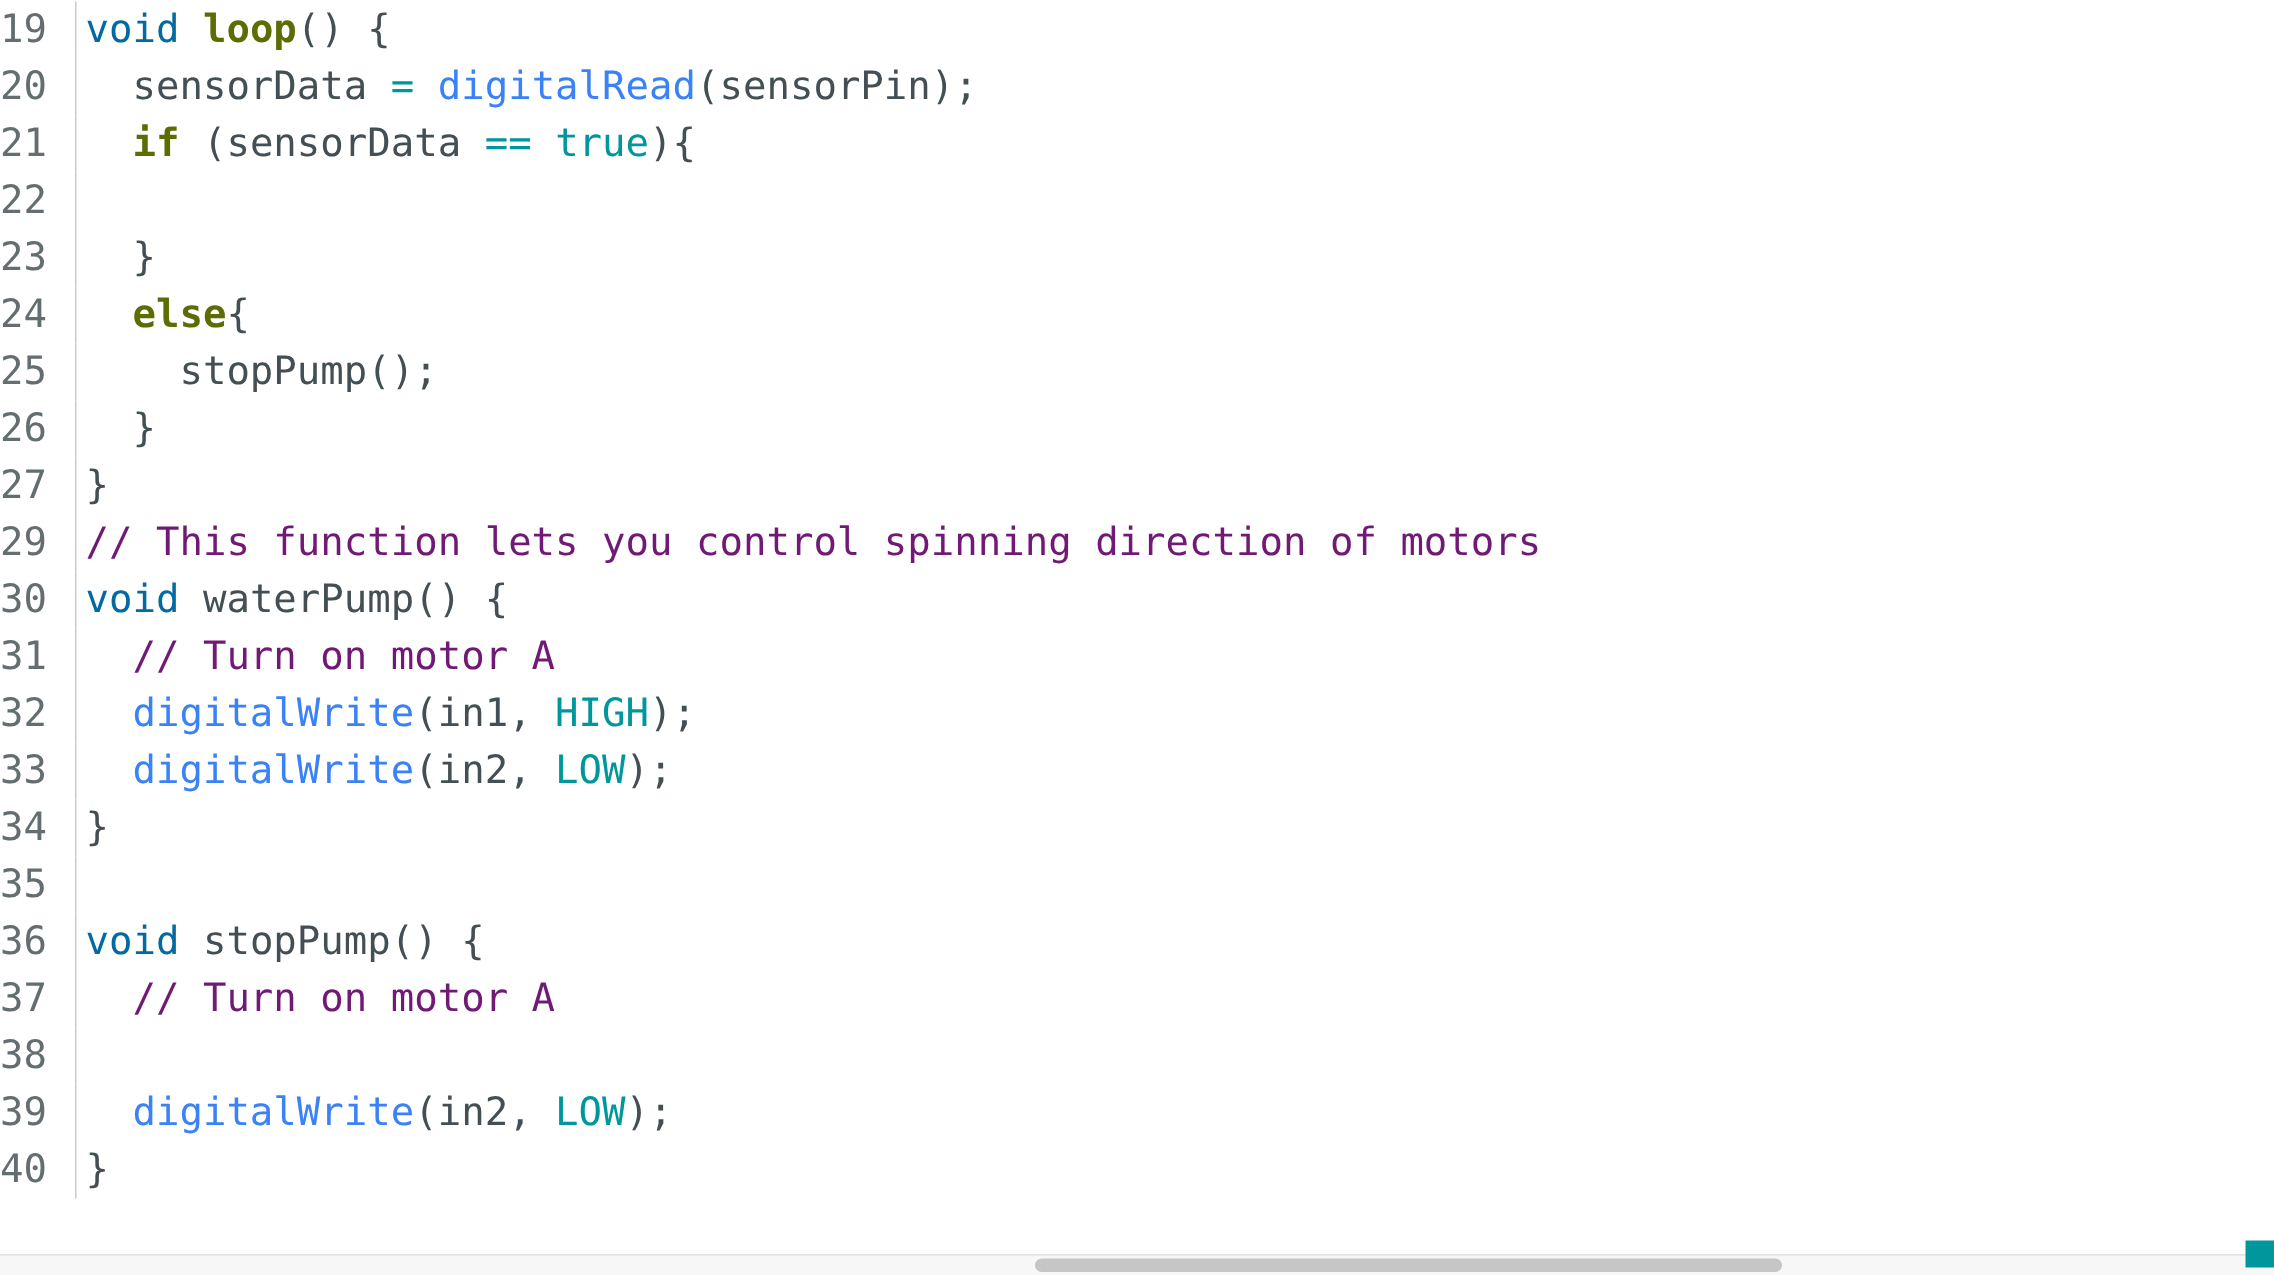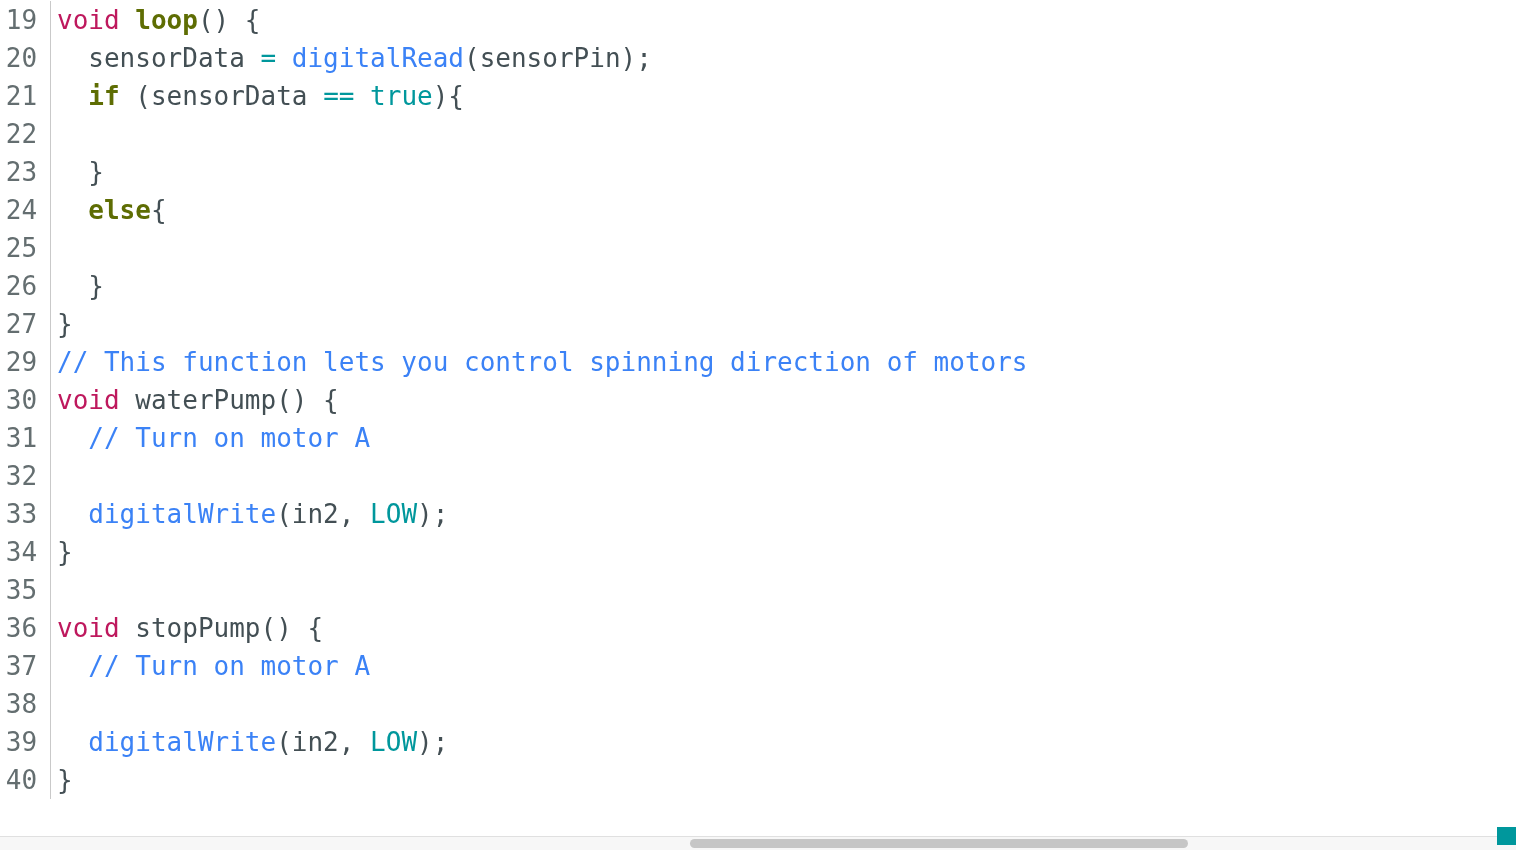--- a/index.html
+++ b/index.html
@@ -30,7 +30,7 @@
   .gutter {
     flex: none;
     width: 43px;
-    text-align: center;
+    text-align: left;
     padding-right: 7px;
     border-right: 1px solid #c9c9c9;
     color: #646e70;

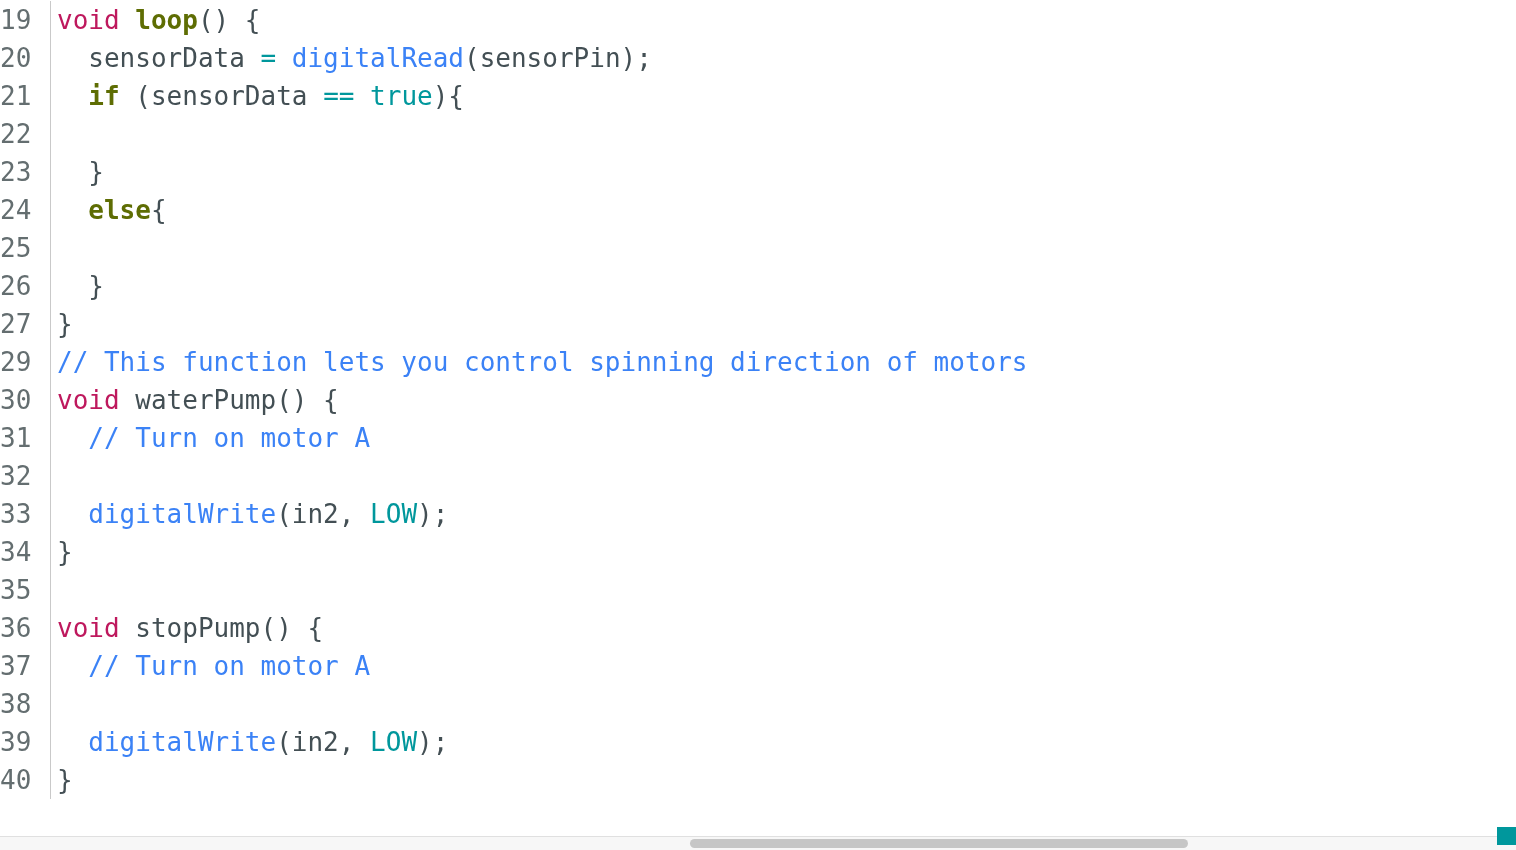--- a/index.html
+++ b/index.html
@@ -40,7 +40,7 @@
     color: #434f54;
   }
   .tok-p       { color: #434f54; }
-  .tok-type    { color: #be185d; text-align: right; }
+  .tok-type    { color: #0369a1; text-align: right; }
   .tok-func    { color: #5e6d03; font-weight: bold; }
   .tok-ctrl    { color: #5e6d03; font-weight: bold; }
   .tok-builtin { color: #3b82f6; }

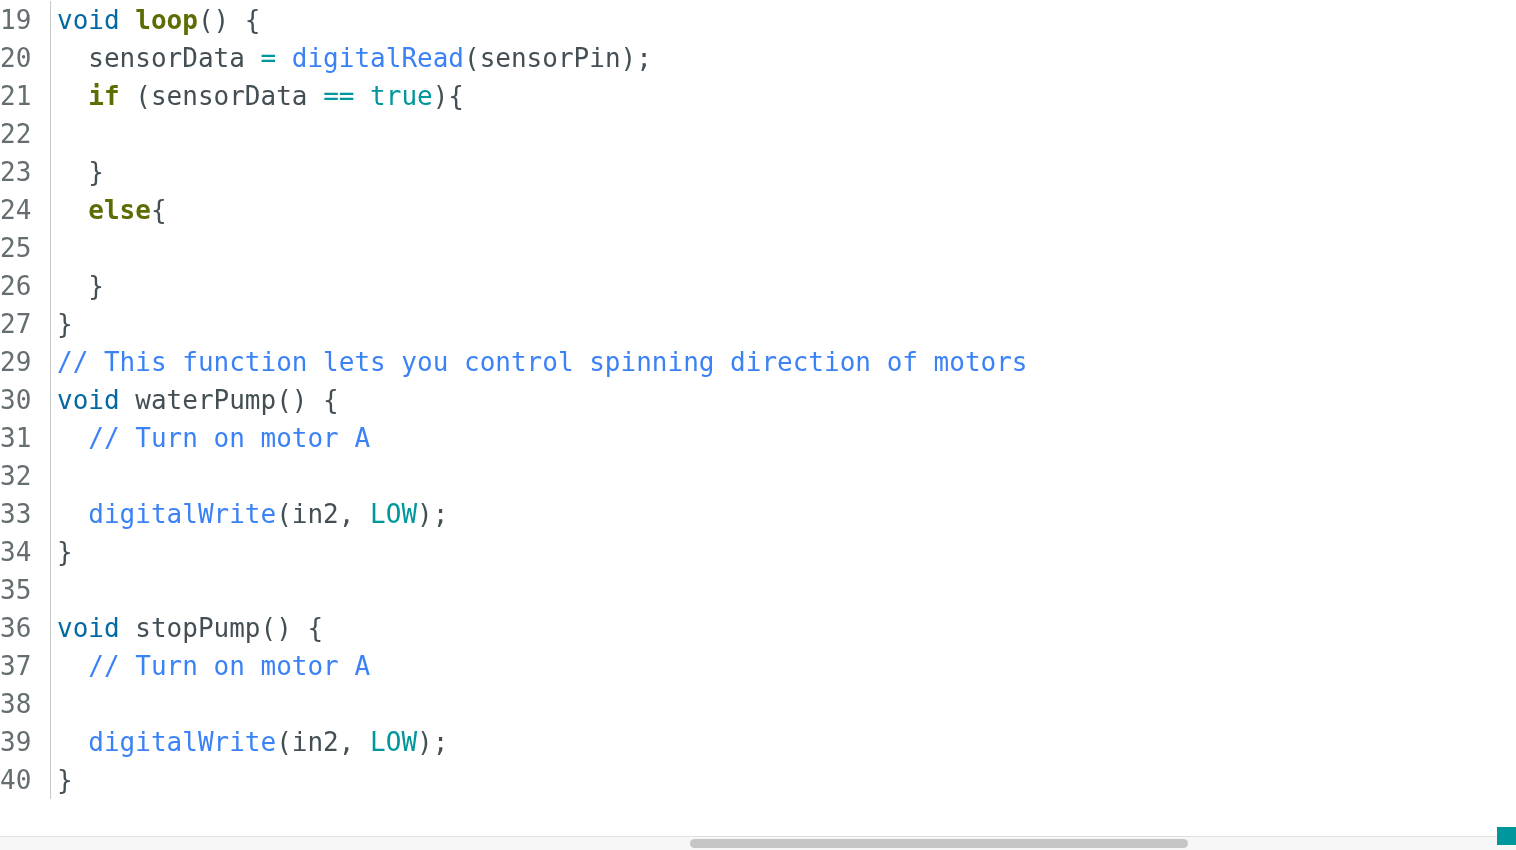--- a/index.html
+++ b/index.html
@@ -85,7 +85,7 @@
     <div class="line"><span class="gutter">22</span></div>
     <div class="line"><span class="gutter">23</span><span class="code"><span class="tok-p">  }</span></span></div>
     <div class="line"><span class="gutter">24</span><span class="code"><span class="tok-p">  </span><span class="tok-ctrl">else</span><span class="tok-p">{</span></span></div>
-    <div class="line"><span class="gutter">25</span></div>
+    <div class="line"><span class="gutter">25</span><span class="code"><span class="tok-p">    stopPump();</span></span></div>
     <div class="line"><span class="gutter">26</span><span class="code"><span class="tok-p">  }</span></span></div>
     <div class="line"><span class="gutter">27</span><span class="code"><span class="tok-p">}</span></span></div>
     <div class="line"><span class="gutter">29</span><span class="code"><span class="tok-comment">// This function lets you control spinning direction of motors</span></span></div>

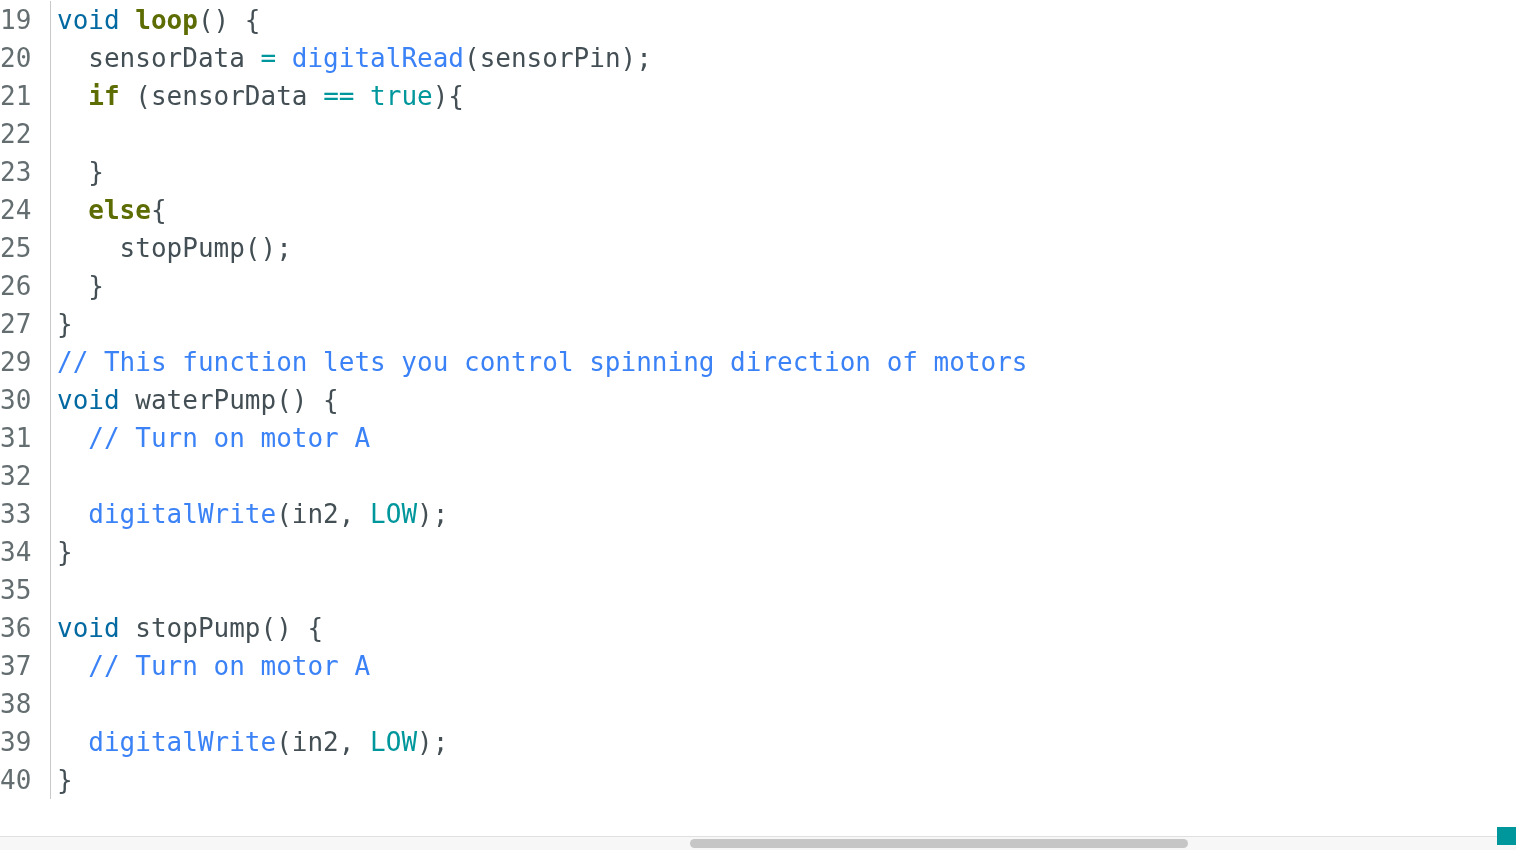--- a/index.html
+++ b/index.html
@@ -46,7 +46,7 @@
   .tok-builtin { color: #3b82f6; }
   .tok-const   { color: #00979c; margin-top: 47px; }
   .tok-op      { color: #00979c; }
-  .tok-comment { color: #3b82f6; }
+  .tok-comment { color: #701a75; }
 
   .hscrollbar {
     position: absolute;

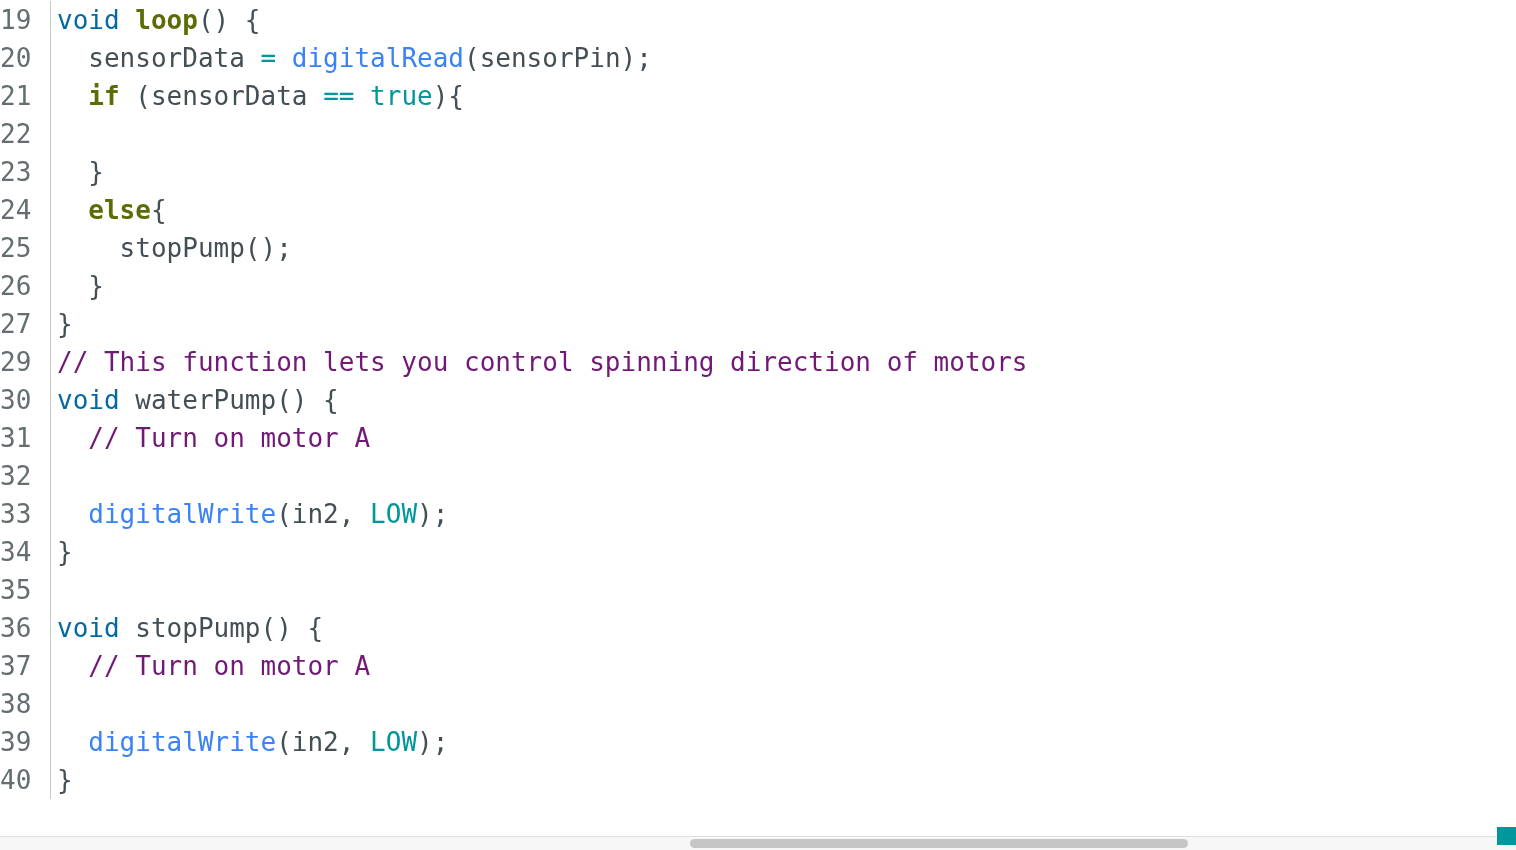--- a/index.html
+++ b/index.html
@@ -91,7 +91,7 @@
     <div class="line"><span class="gutter">29</span><span class="code"><span class="tok-comment">// This function lets you control spinning direction of motors</span></span></div>
     <div class="line"><span class="gutter">30</span><span class="code"><span class="tok-type">void</span><span class="tok-p"> waterPump() {</span></span></div>
     <div class="line"><span class="gutter">31</span><span class="code"><span class="tok-comment">  // Turn on motor A</span></span></div>
-    <div class="line"><span class="gutter">32</span></div>
+    <div class="line"><span class="gutter">32</span><span class="code"><span class="tok-p">  </span><span class="tok-builtin">digitalWrite</span><span class="tok-p">(in1, </span><span class="tok-const">HIGH</span><span class="tok-p">);</span></span></div>
     <div class="line"><span class="gutter">33</span><span class="code"><span class="tok-p">  </span><span class="tok-builtin">digitalWrite</span><span class="tok-p">(in2, </span><span class="tok-const">LOW</span><span class="tok-p">);</span></span></div>
     <div class="line"><span class="gutter">34</span><span class="code"><span class="tok-p">}</span></span></div>
     <div class="line"><span class="gutter">35</span><span class="code"></span></div>

